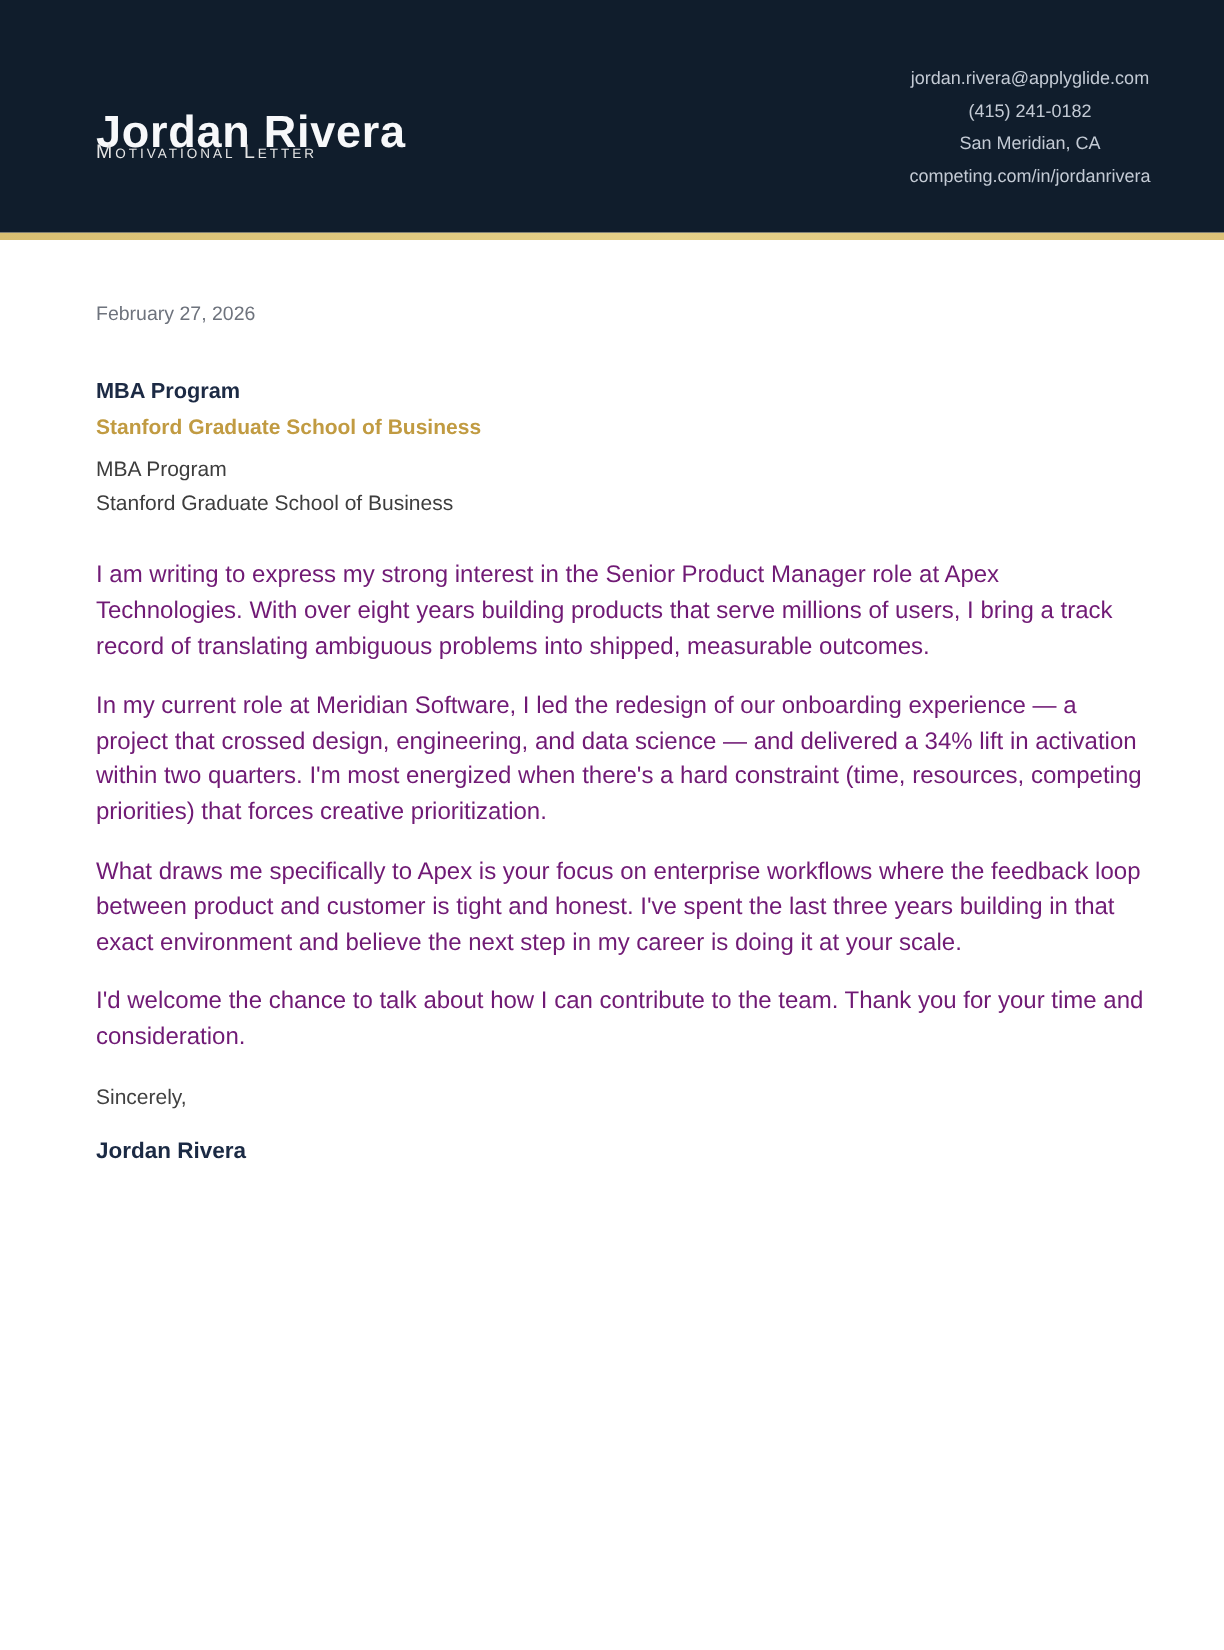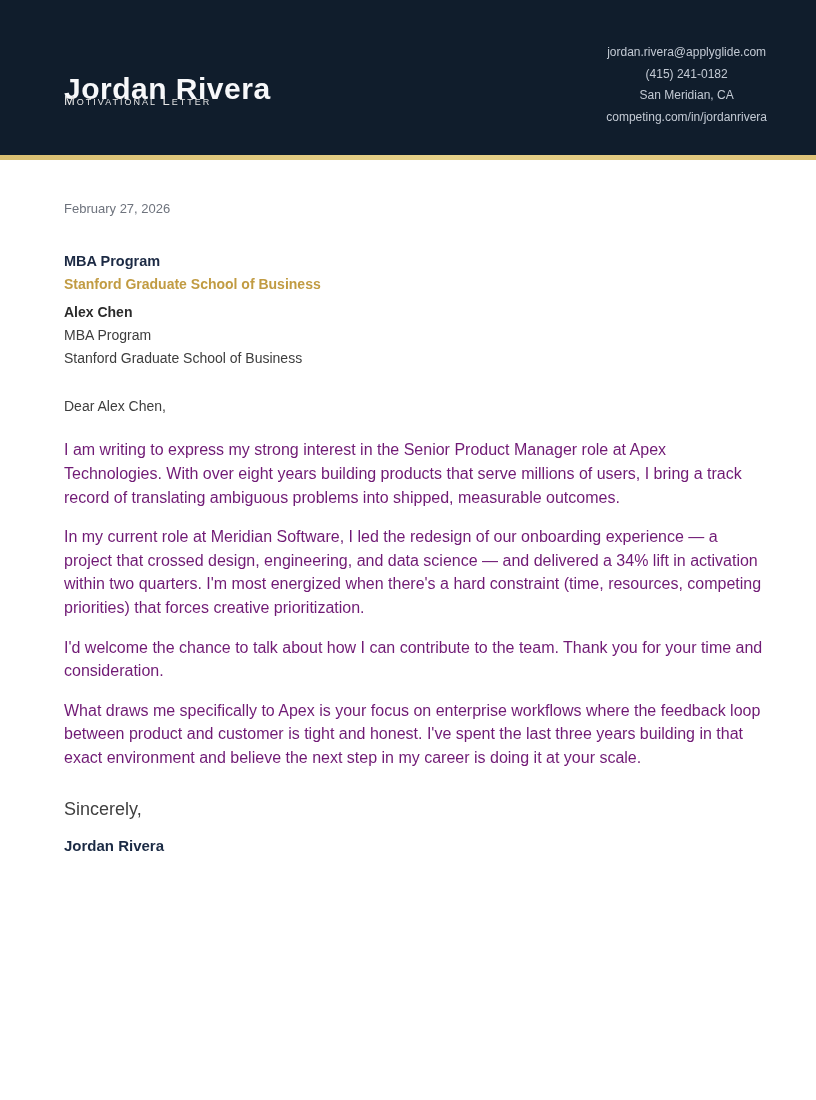--- a/index.html
+++ b/index.html
@@ -148,7 +148,6 @@
     </div>
 
     <div class="recipient-person">
-      <div class="person-name">Alex Chen</div>
       <div class="person-line">MBA Program</div>
       <div class="person-line">Stanford Graduate School of Business</div>
     </div>

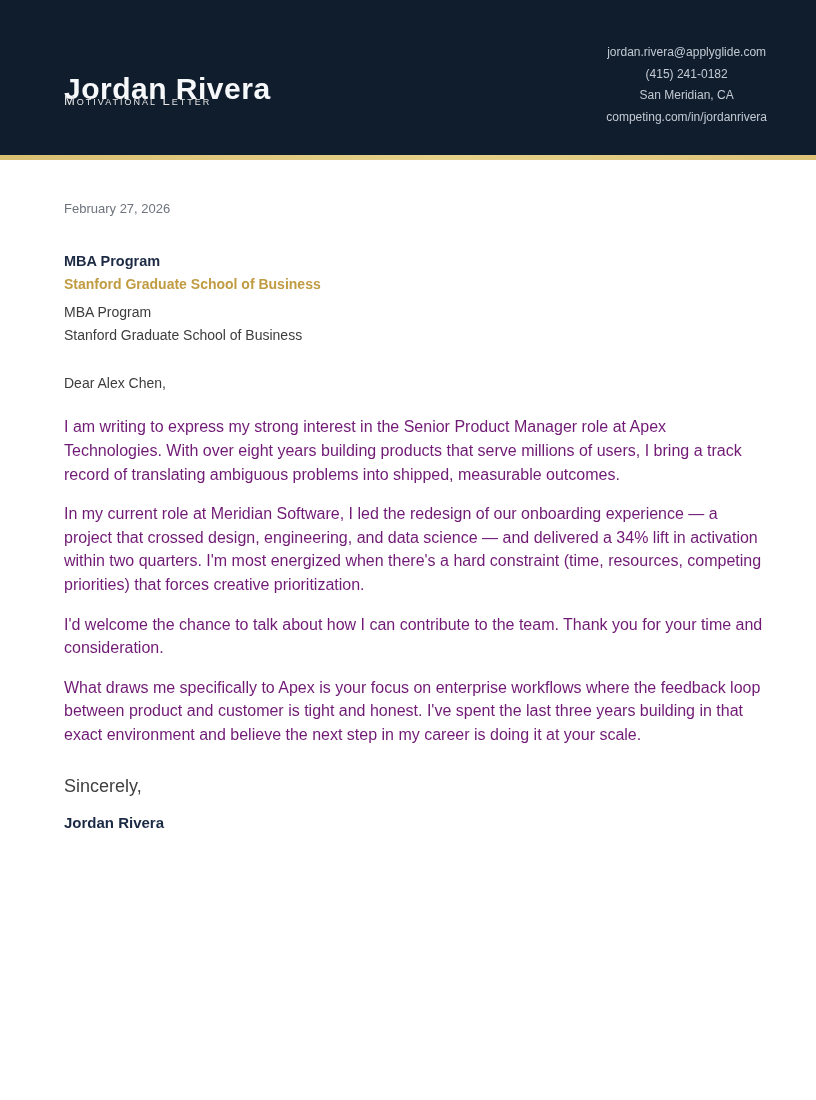--- a/index.html
+++ b/index.html
@@ -152,7 +152,6 @@
       <div class="person-line">Stanford Graduate School of Business</div>
     </div>
 
-    <div class="salutation">Dear Alex Chen,</div>
 
     <p class="para">I am writing to express my strong interest in the Senior Product Manager role at Apex Technologies. With over eight years building products that serve millions of users, I bring a track record of translating ambiguous problems into shipped, measurable outcomes.</p>
     <p class="para">In my current role at Meridian Software, I led the redesign of our onboarding experience — a project that crossed design, engineering, and data science — and delivered a 34% lift in activation within two quarters. I'm most energized when there's a hard constraint (time, resources, competing priorities) that forces creative prioritization.</p>

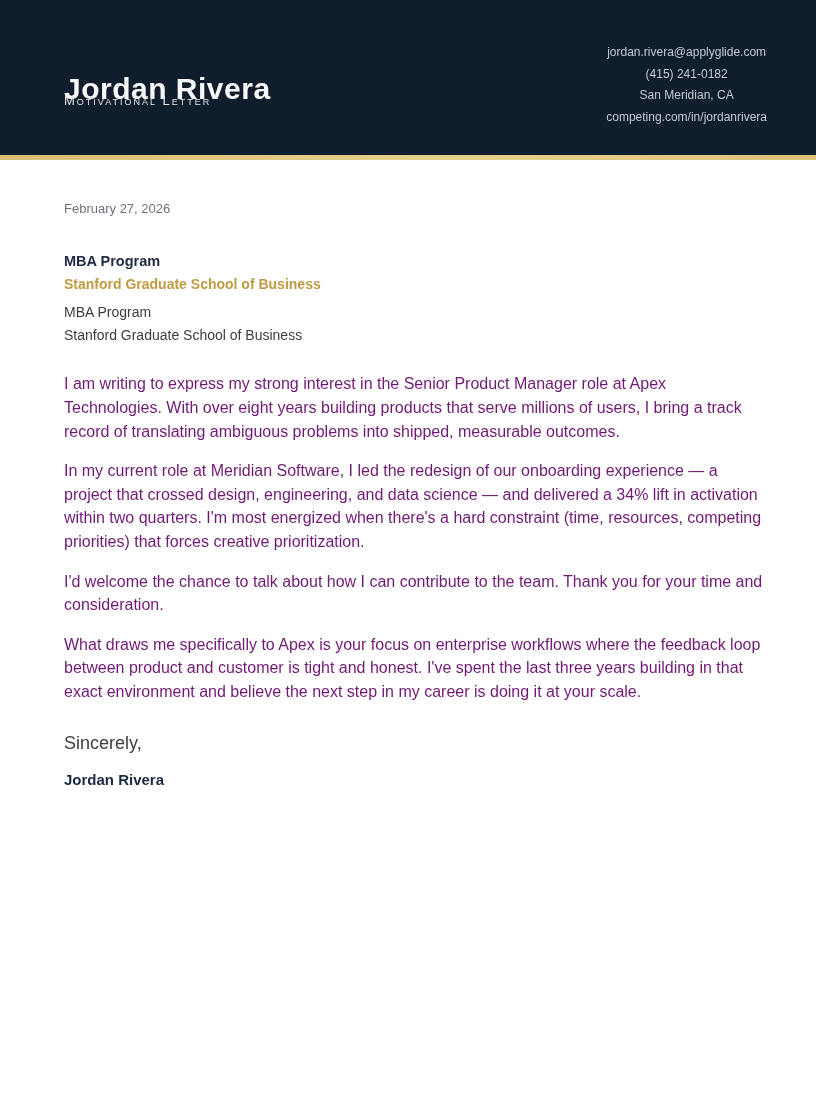--- a/index.html
+++ b/index.html
@@ -155,8 +155,8 @@
 
     <p class="para">I am writing to express my strong interest in the Senior Product Manager role at Apex Technologies. With over eight years building products that serve millions of users, I bring a track record of translating ambiguous problems into shipped, measurable outcomes.</p>
     <p class="para">In my current role at Meridian Software, I led the redesign of our onboarding experience — a project that crossed design, engineering, and data science — and delivered a 34% lift in activation within two quarters. I'm most energized when there's a hard constraint (time, resources, competing priorities) that forces creative prioritization.</p>
+    <p class="para">What draws me specifically to Apex is your focus on enterprise workflows where the feedback loop between product and customer is tight and honest. I've spent the last three years building in that exact environment and believe the next step in my career is doing it at your scale.</p>
     <p class="para">I'd welcome the chance to talk about how I can contribute to the team. Thank you for your time and consideration.</p>
-    <p class="para">What draws me specifically to Apex is your focus on enterprise workflows where the feedback loop between product and customer is tight and honest. I've spent the last three years building in that exact environment and believe the next step in my career is doing it at your scale.</p>
 
     <div class="closing">Sincerely,</div>
     <div class="signature">Jordan Rivera</div>

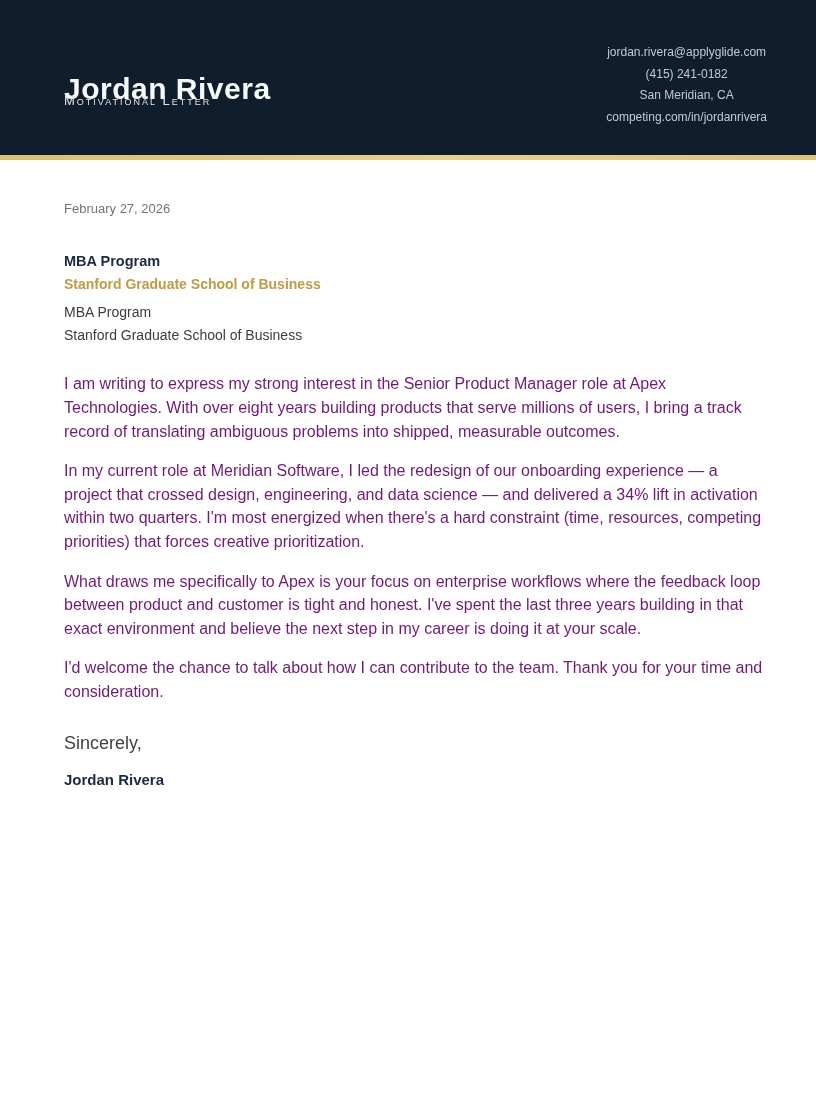--- a/index.html
+++ b/index.html
@@ -107,8 +107,8 @@
     max-width: 702px;
   }
   .closing {
-    margin-top: 28px;
-    font-size: 18px;
+    margin-top: 16px;
+    font-size: 14px;
     line-height: 23px;
     color: #414141;
   }

